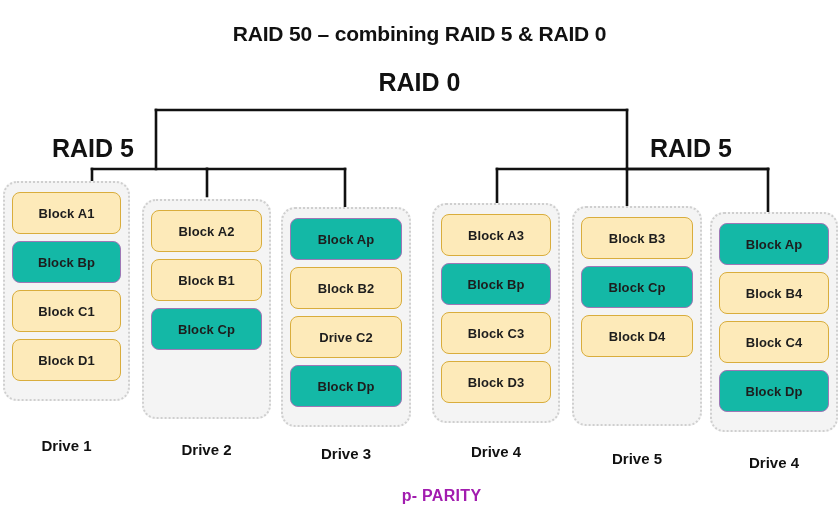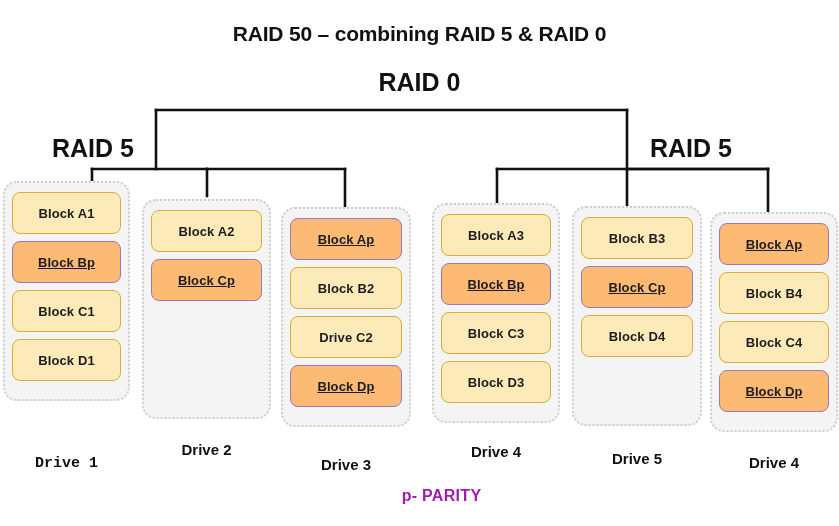--- a/index.html
+++ b/index.html
@@ -51,7 +51,7 @@
     letter-spacing:0.1px;
   }
   .block.data{background:#fdeab9;border:1.6px solid #d9ad3c;}
-  .block.parity{background:#fdba74;border:1.6px solid #9e77b6;text-decoration:underline;}
+  .block.parity{background:#14b8a6;border:1.6px solid #9e77b6;}
 
   .drive-label{
     position:absolute;

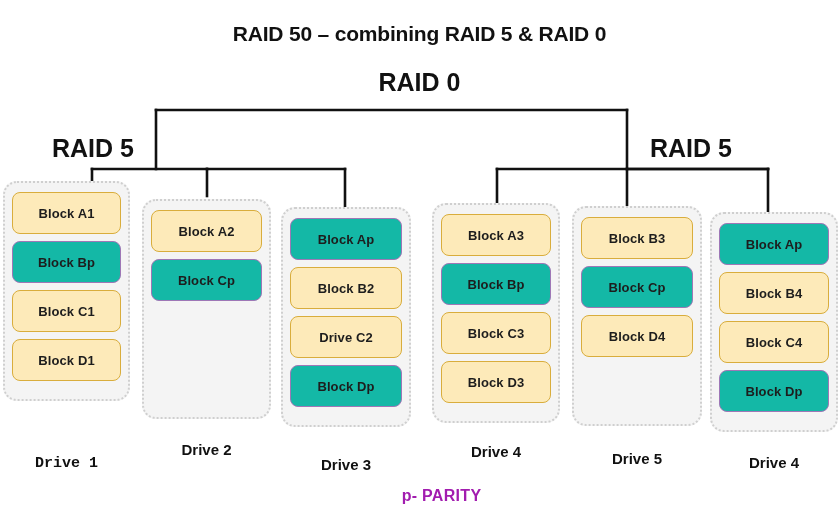--- a/index.html
+++ b/index.html
@@ -107,6 +107,7 @@
       <div class="drive" style="left: 142px; top: 199px; width: 129px; height: 220px;">
         <div class="blocks">
           <div class="block data">Block A2</div>
+          <div class="block data">Block B1</div>
           <div class="block parity">Block Cp</div>
         </div>
       </div>

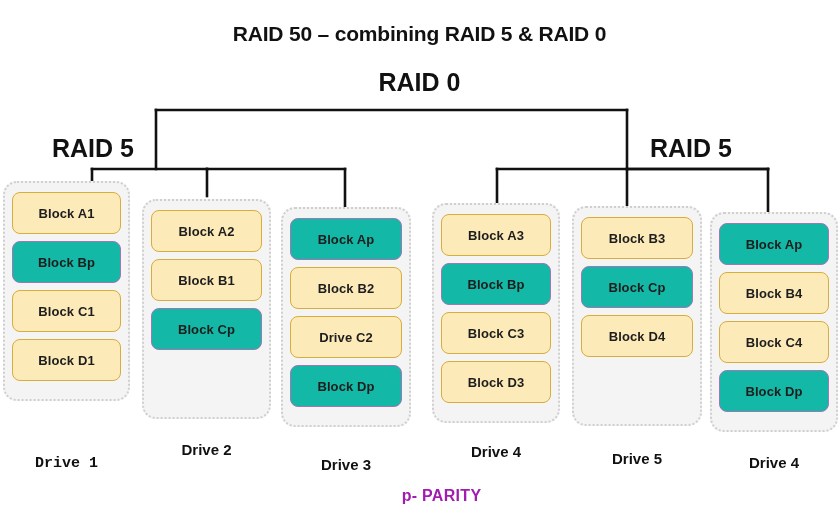--- a/index.html
+++ b/index.html
@@ -103,7 +103,7 @@
           <div class="block data">Block D1</div>
         </div>
       </div>
-      <div class="drive-label" style="left: 3px; width: 127px; top: 455px; font-family: Liberation Mono, monospace;">Drive 1</div>
+      <div class="drive-label" style="left: 3px; width: 127px; top: 437px;">Drive 1</div>
       <div class="drive" style="left: 142px; top: 199px; width: 129px; height: 220px;">
         <div class="blocks">
           <div class="block data">Block A2</div>

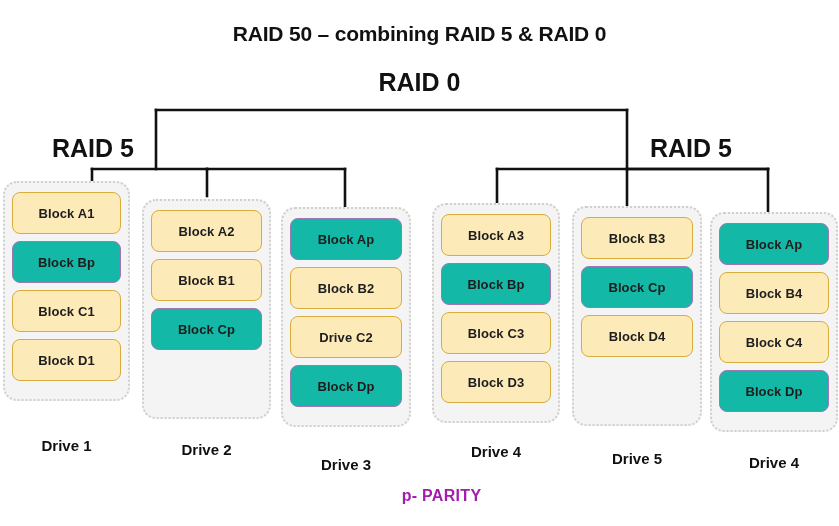--- a/index.html
+++ b/index.html
@@ -120,7 +120,7 @@
           <div class="block parity">Block Dp</div>
         </div>
       </div>
-      <div class="drive-label" style="left: 281px; width: 130px; top: 456px;">Drive 3</div>
+      <div class="drive-label" style="left: 281px; width: 130px; top: 445px;">Drive 3</div>
       <div class="drive" style="left: 432px; top: 203px; width: 128px; height: 220px;">
         <div class="blocks">
           <div class="block data">Block A3</div>

